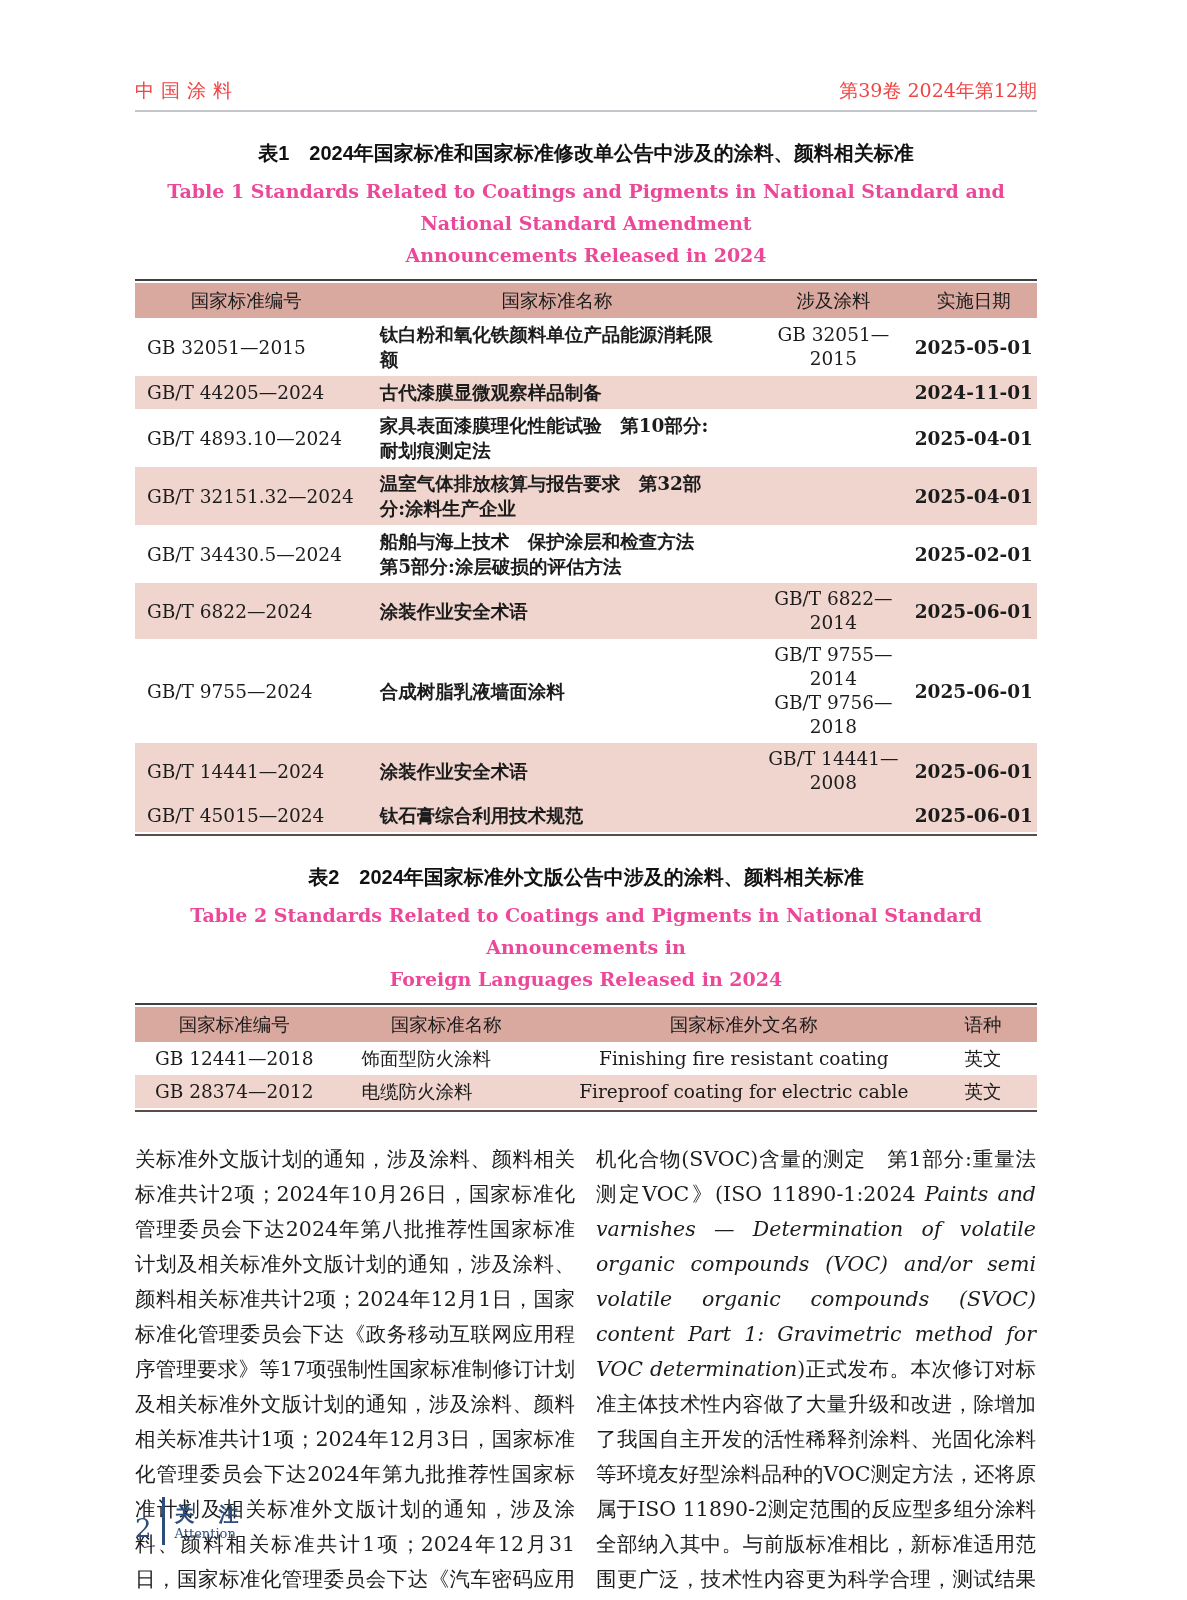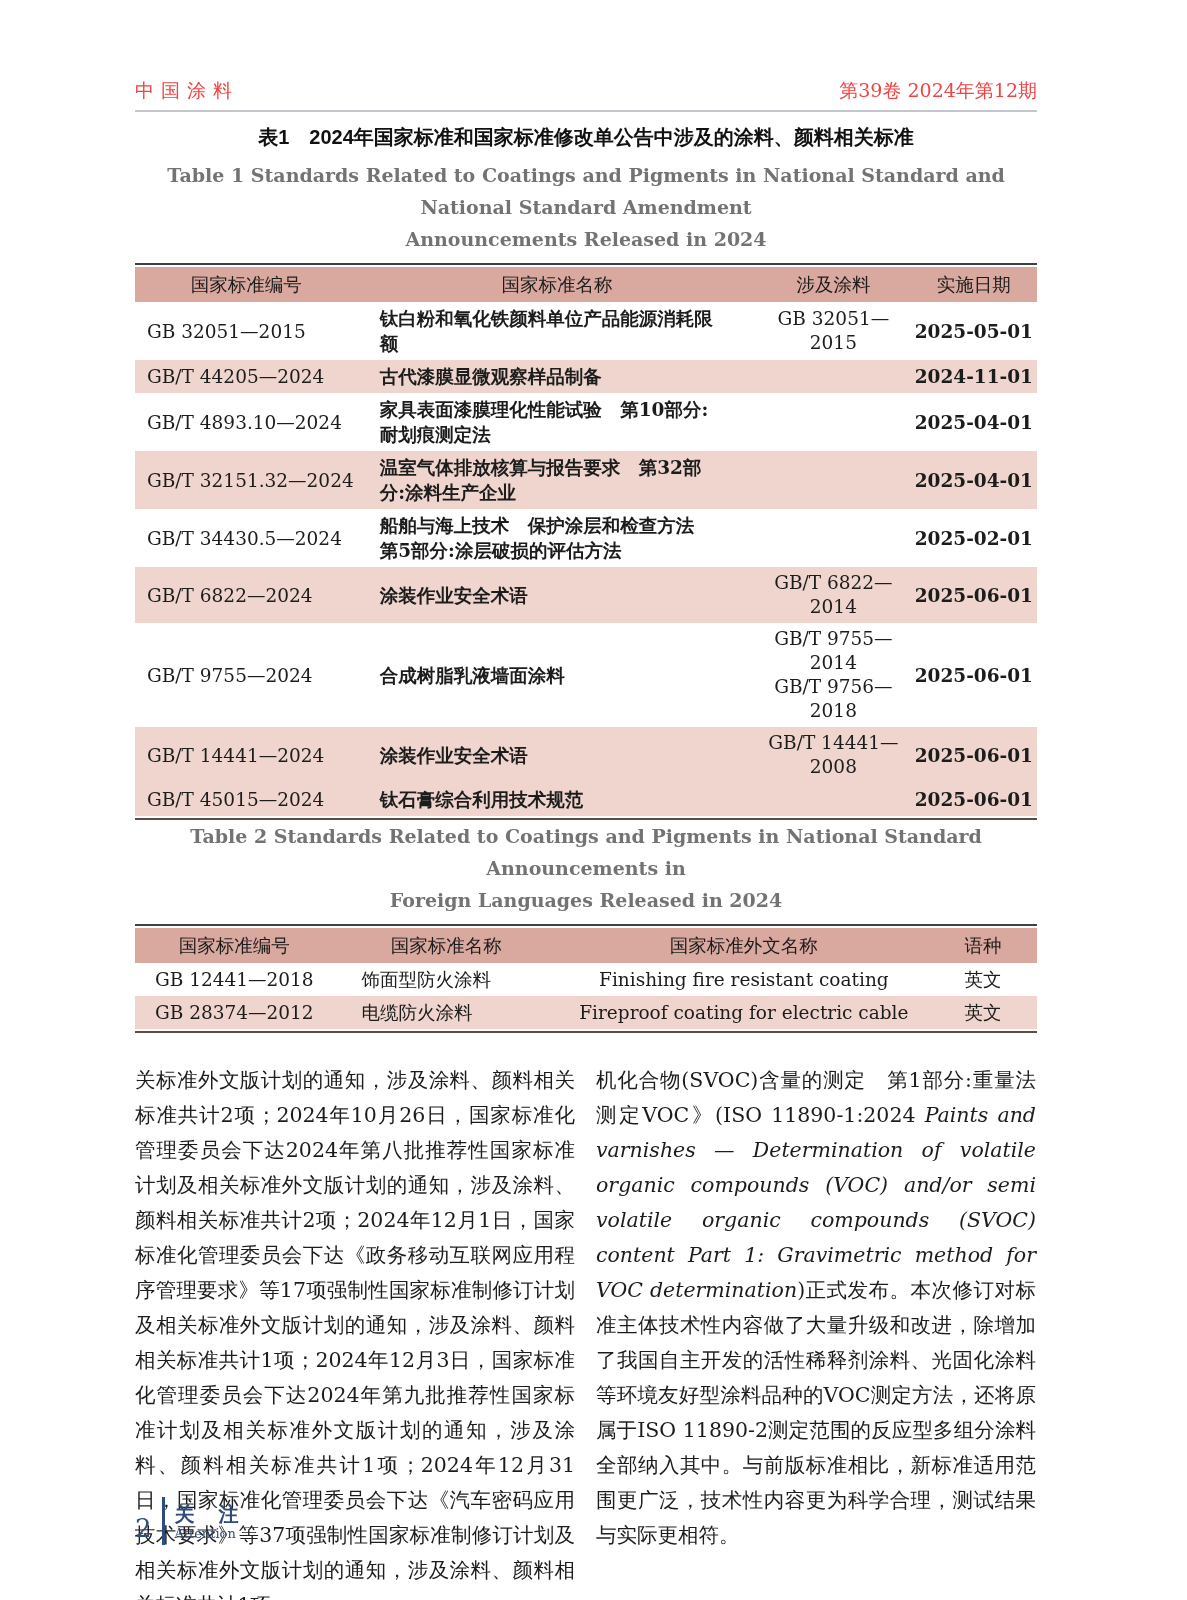--- a/index.html
+++ b/index.html
@@ -28,7 +28,7 @@
   .cap { text-align: center; }
   .cap-zh {
     font-family: "Liberation Sans", "DejaVu Sans", sans-serif;
-    font-weight: bold; font-size: 20px; margin-top: 12px; margin-bottom: 8px;
+    font-weight: bold; font-size: 20px; margin-top: 28px; margin-bottom: 8px;
     color: #111;
   }
   .cap-en {

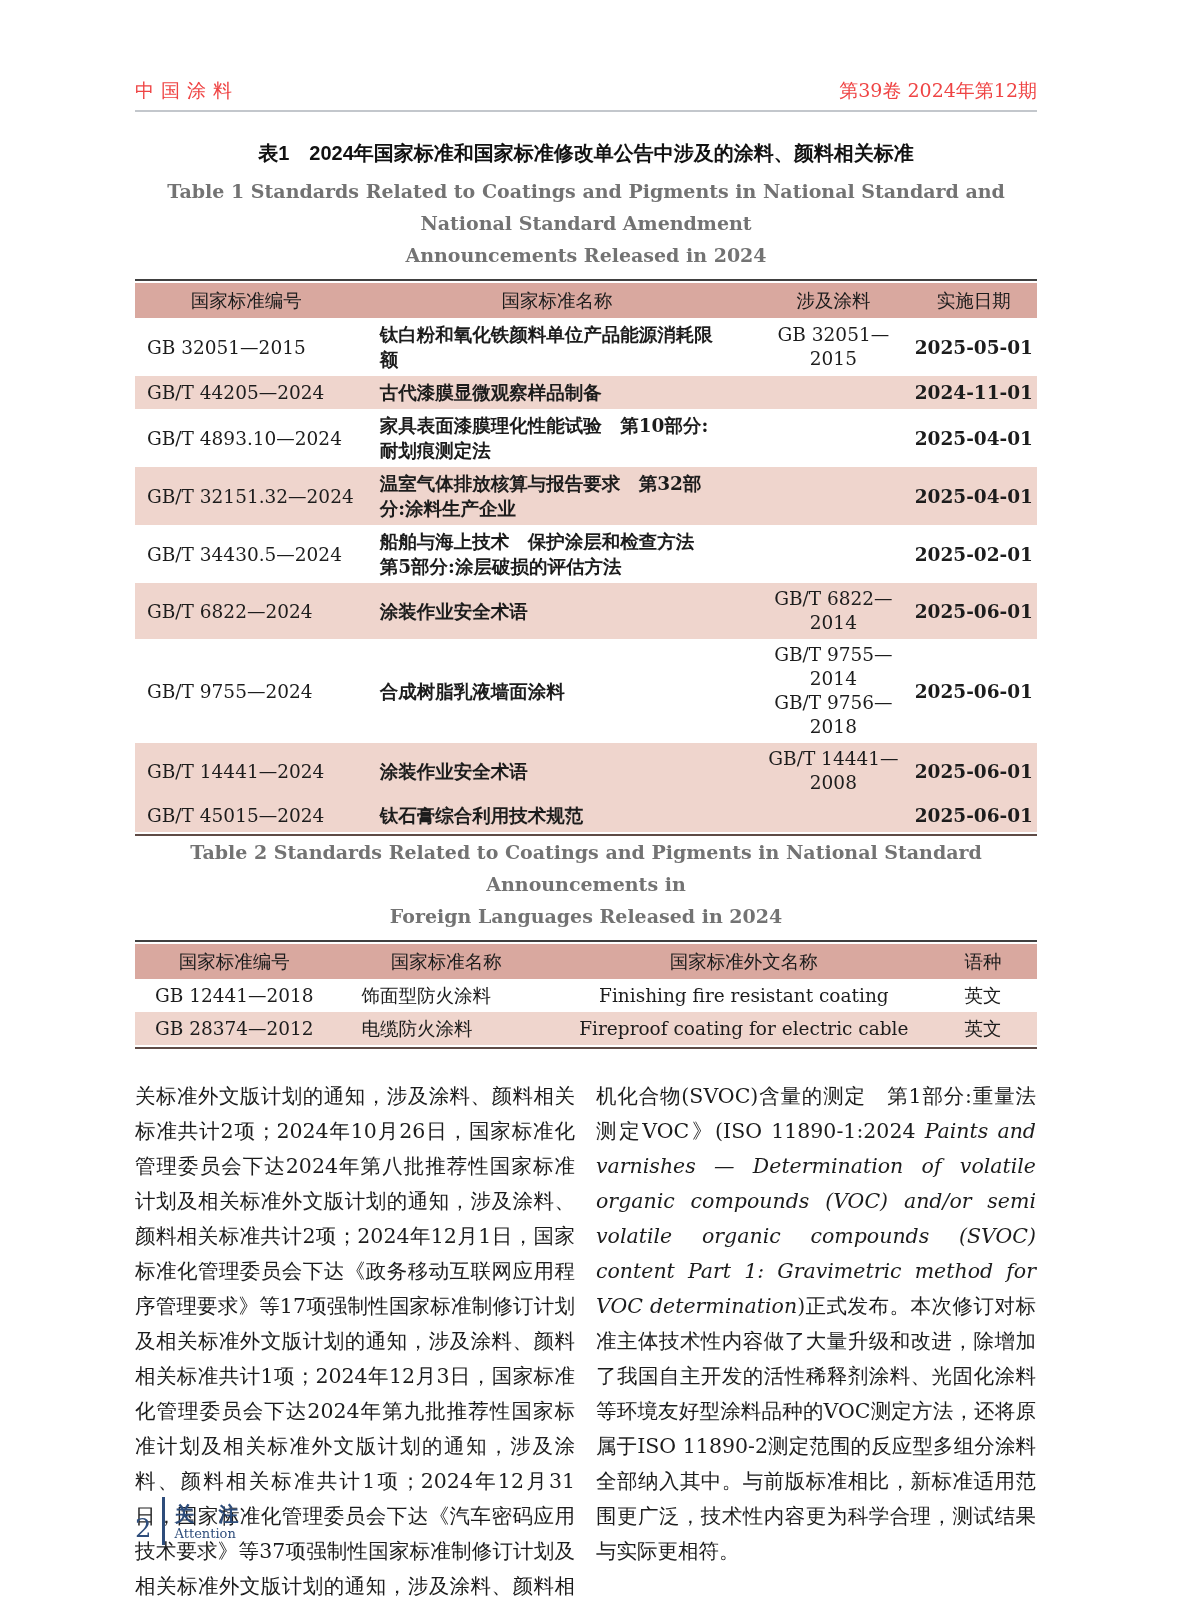--- a/index.html
+++ b/index.html
@@ -32,7 +32,7 @@
     color: #111;
   }
   .cap-en {
-    font-weight: bold; font-size: 19px; line-height: 32px; color: #737373;
+    font-weight: bold; font-size: 19px; line-height: 32px; color: #ec4899;
     margin-bottom: 8px;
   }
   

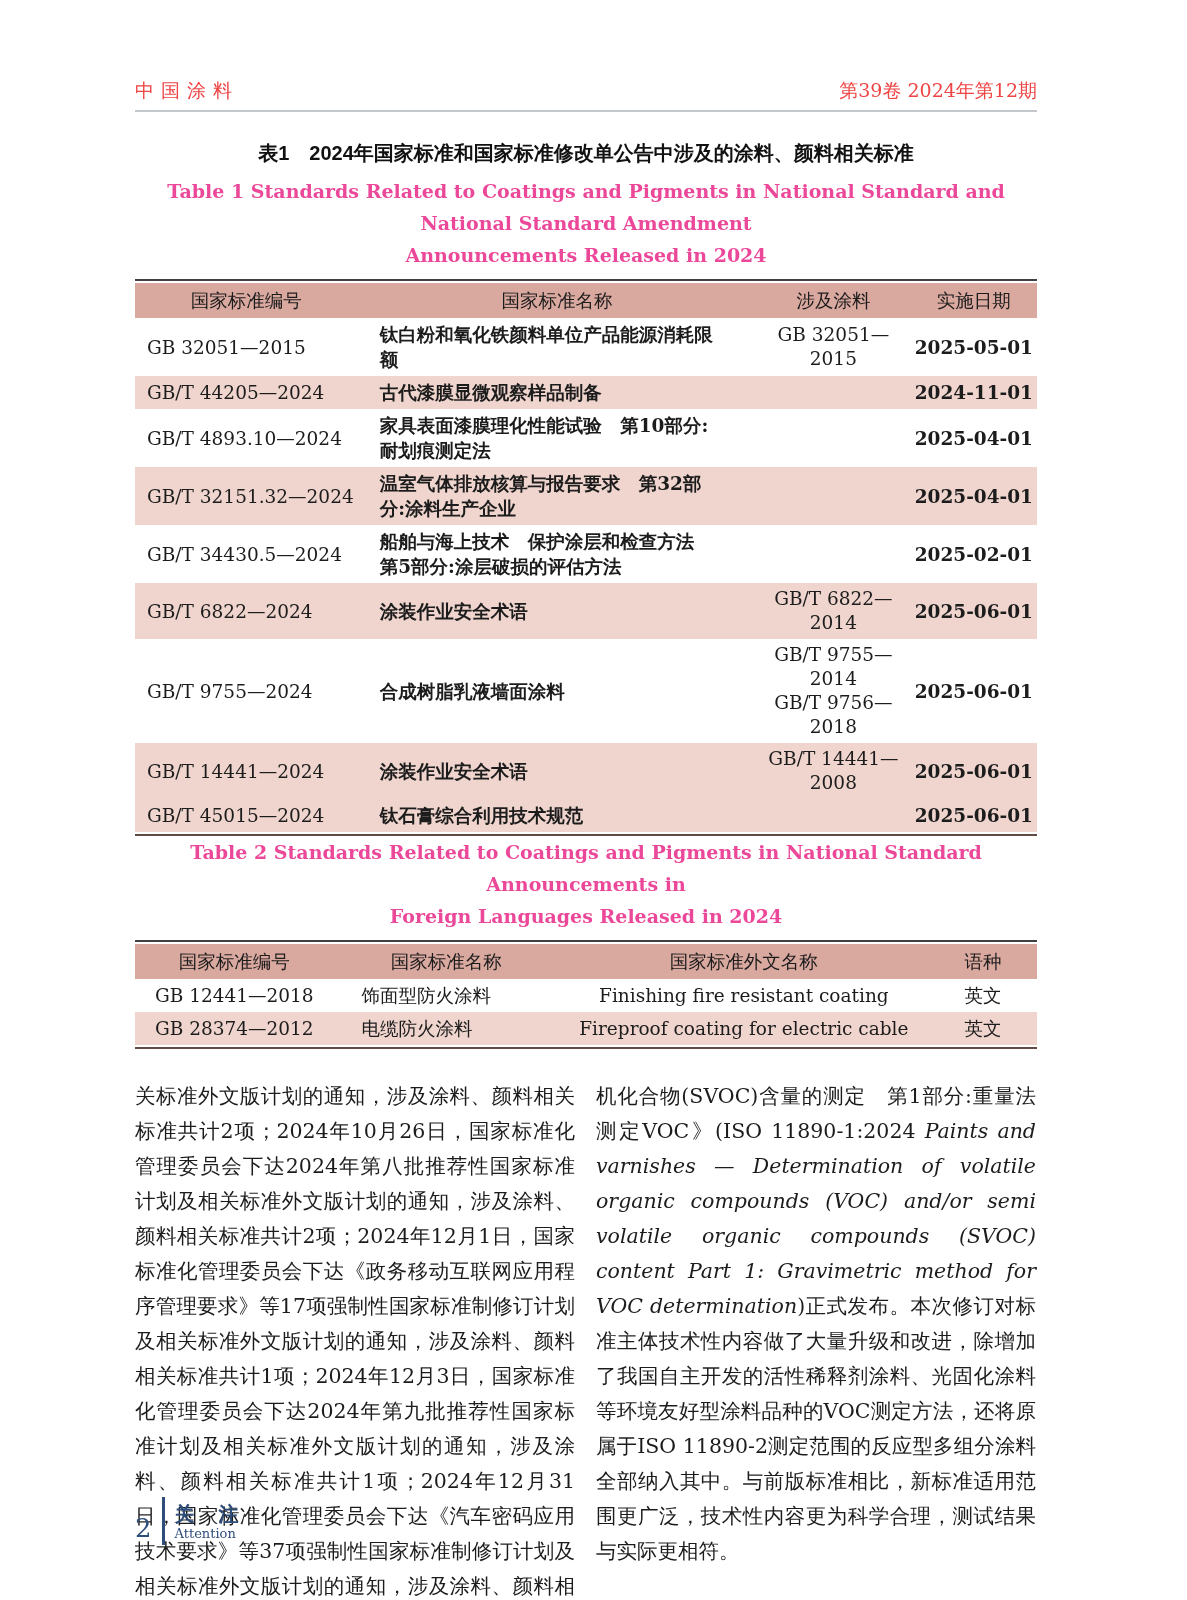--- a/index.html
+++ b/index.html
@@ -167,6 +167,7 @@
     </table>
   </div>
 
+  <div class="cap cap-zh">表2　2024年国家标准外文版公告中涉及的涂料、颜料相关标准</div>
   <div class="cap cap-en">
     <div>Table 2   Standards Related to Coatings and Pigments in National Standard Announcements in</div>
     <div>Foreign Languages Released in 2024</div>

